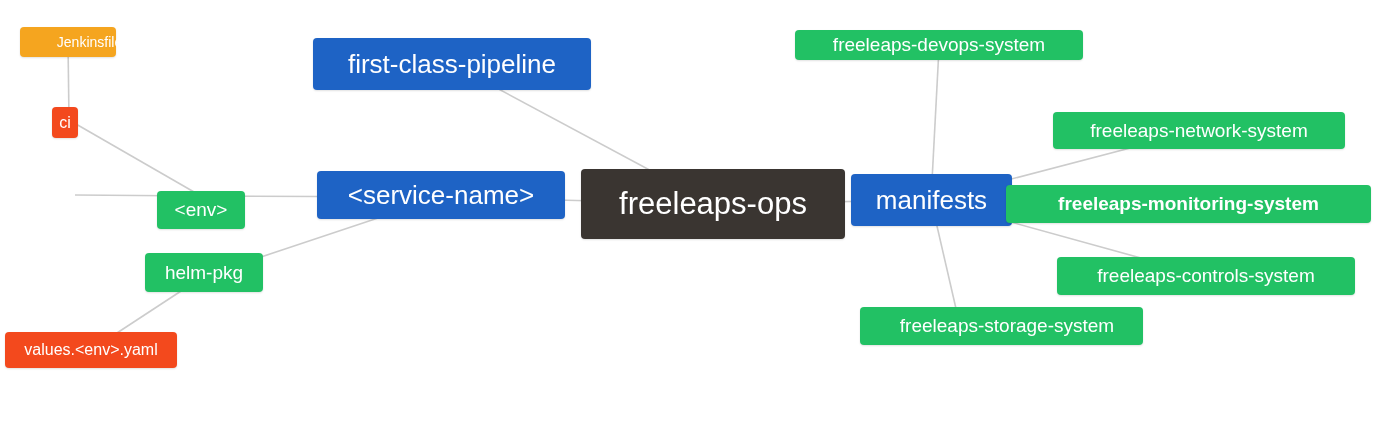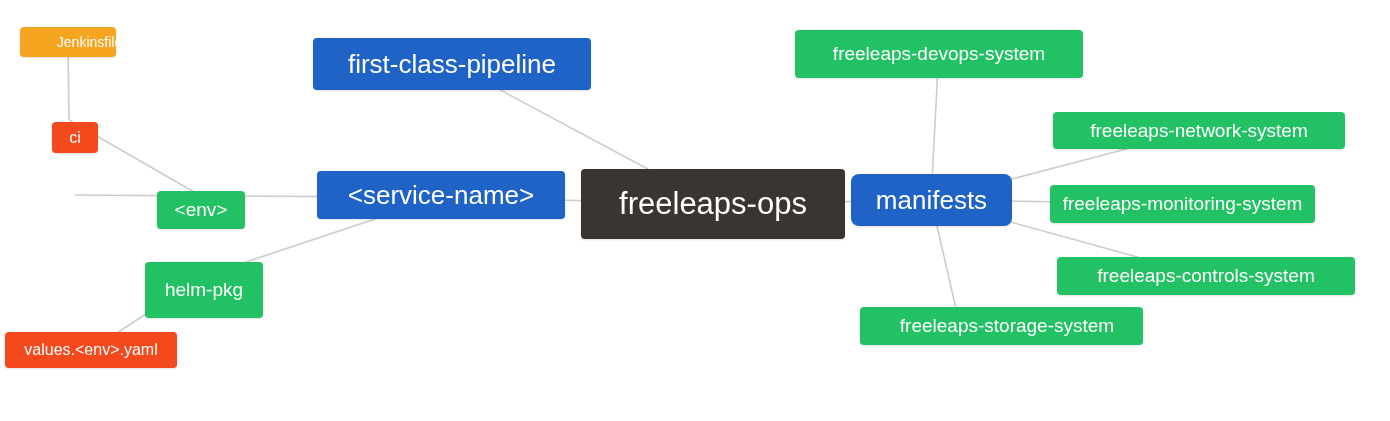--- a/index.html
+++ b/index.html
@@ -106,7 +106,7 @@
     <span>manifests</span>
   </div>
 
-  <div class="node c-green fs-md" style="left:795px; top:30px; width:288px; height:48px;">
+  <div class="node c-green fs-md" style="left:795px; top:30px; width:288px; height:30px;">
     <span>freeleaps-devops-system</span>
   </div>
 

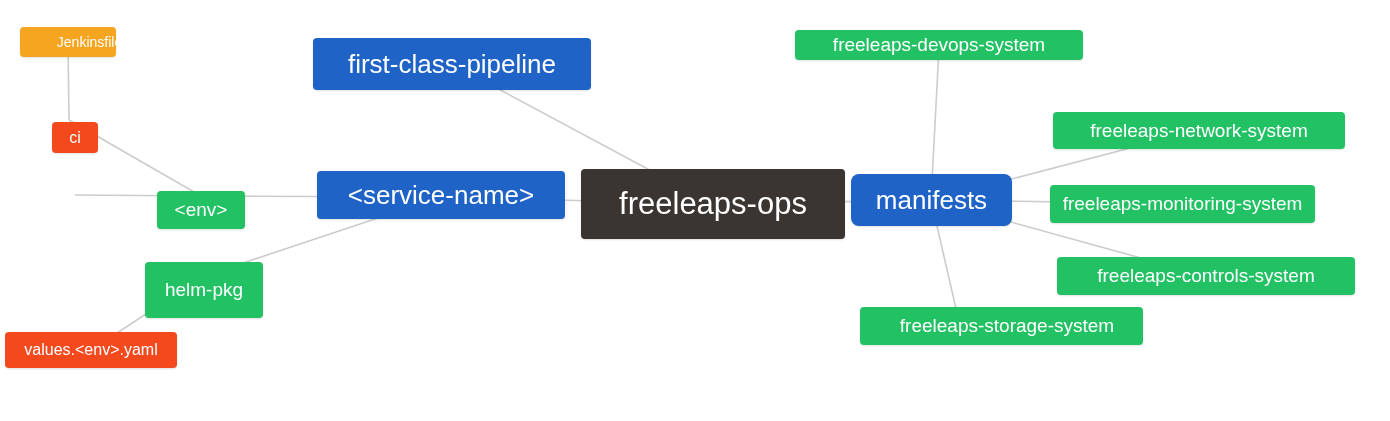--- a/index.html
+++ b/index.html
@@ -73,7 +73,7 @@
     <span>Jenkinsfile</span>
   </div>
 
-  <div class="node c-red fs-sm" style="left:52px; top:122px; width:46px; height:31px;">
+  <div class="node c-red fs-sm" style="left:52px; top:107px; width:26px; height:31px;">
     <span>ci</span>
   </div>
 

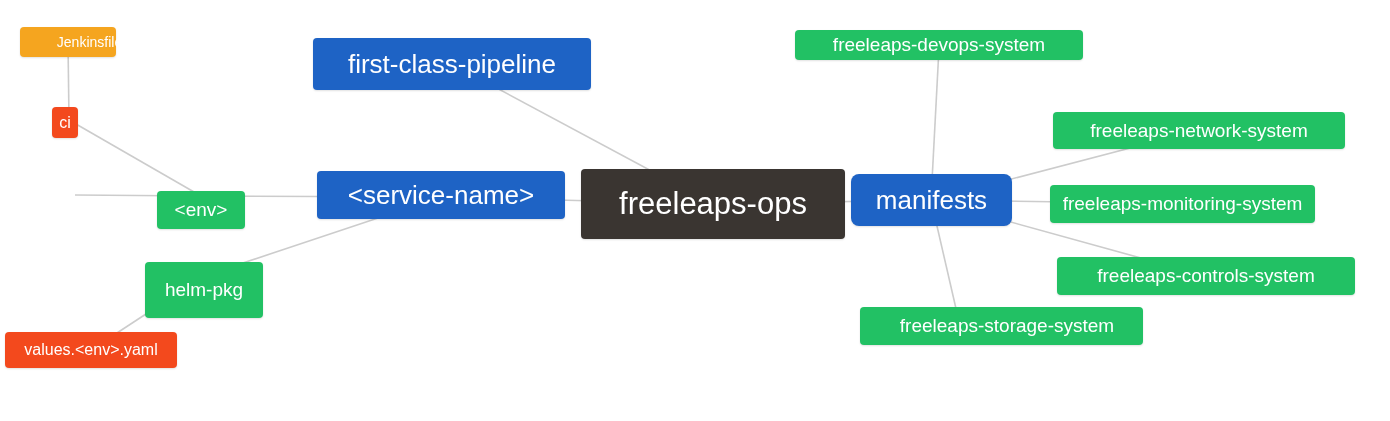--- a/index.html
+++ b/index.html
@@ -102,7 +102,7 @@
     <span>freeleaps-ops</span>
   </div>
 
-  <div class="node c-blue fs-lg" style="left:851px; top:174px; width:161px; height:52px;border-radius:8px;">
+  <div class="node c-blue fs-lg" style="left:851px; top:174px; width:161px; height:52px;">
     <span>manifests</span>
   </div>
 

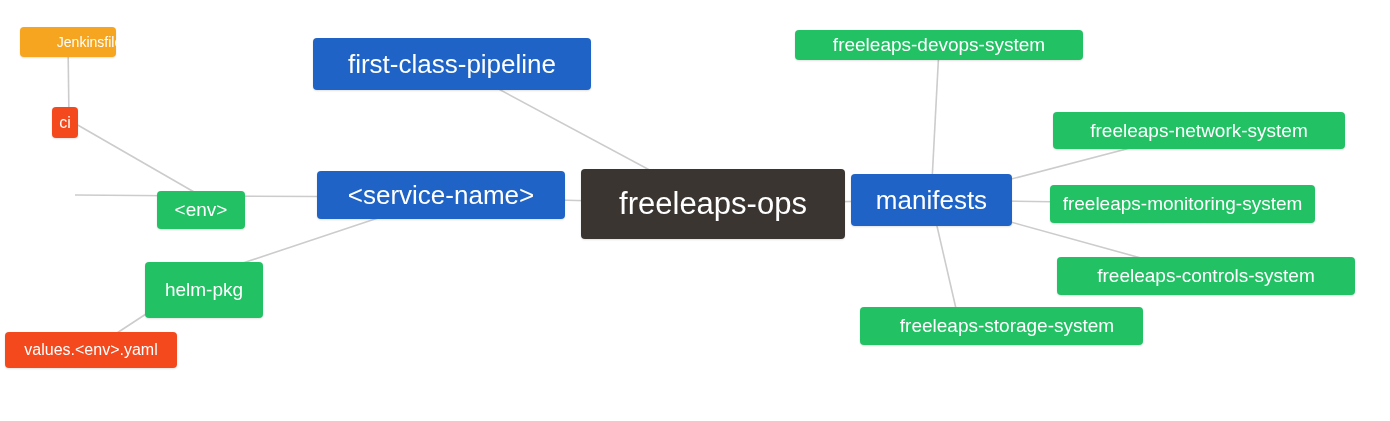--- a/index.html
+++ b/index.html
@@ -114,7 +114,7 @@
     <span>freeleaps-network-system</span>
   </div>
 
-  <div class="node c-green fs-md" style="left:1050px; top:185px; width:265px; height:38px;">
+  <div class="node c-green fs-md" style="left:1006px; top:185px; width:365px; height:38px;font-weight:bold;">
     <span>freeleaps-monitoring-system</span>
   </div>
 

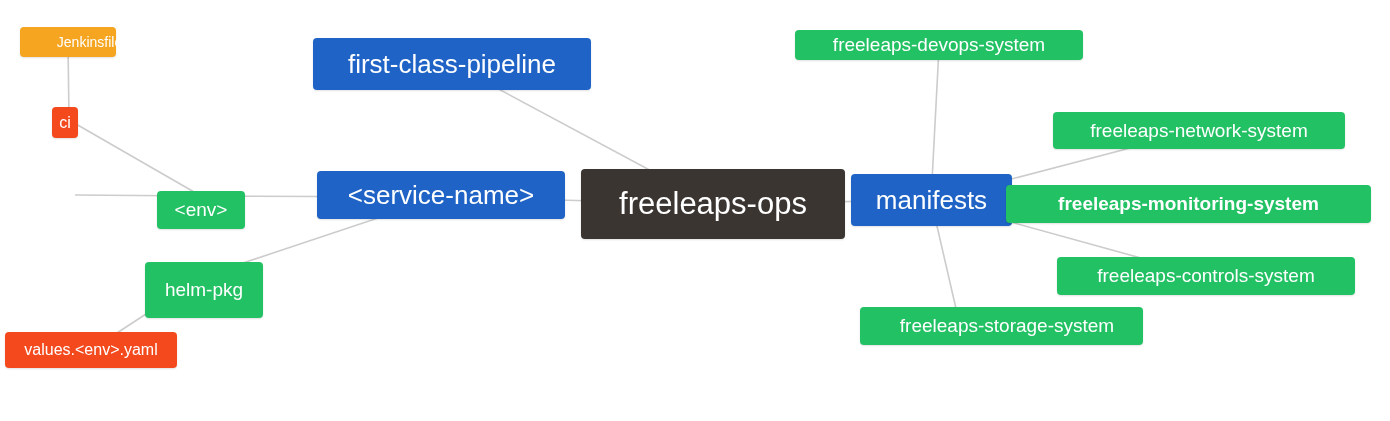--- a/index.html
+++ b/index.html
@@ -82,7 +82,7 @@
     <span>&lt;env&gt;</span>
   </div>
 
-  <div class="node c-green fs-md" style="left:145px; top:262px; width:118px; height:56px;">
+  <div class="node c-green fs-md" style="left:145px; top:253px; width:118px; height:39px;">
     <span>helm-pkg</span>
   </div>
 

